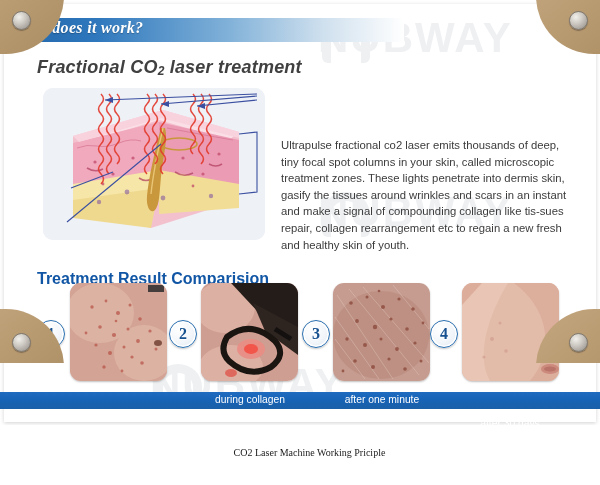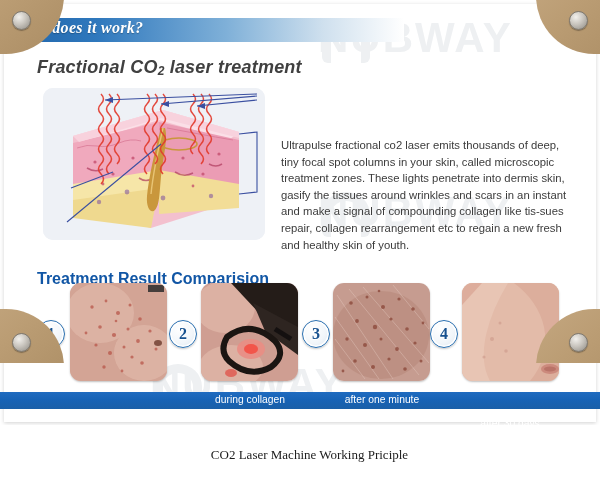--- a/index.html
+++ b/index.html
@@ -137,7 +137,7 @@
   .footer{
     position:absolute;left:0;top:447px;width:504px;text-align:center;
     padding-left:115px;box-sizing:border-box;
-    font-family:"Liberation Serif", serif;font-size:13px;color:#1c1c1c;
+    font-family:"Liberation Serif", serif;font-size:10px;color:#1c1c1c;
   }
 </style>
 </head>

